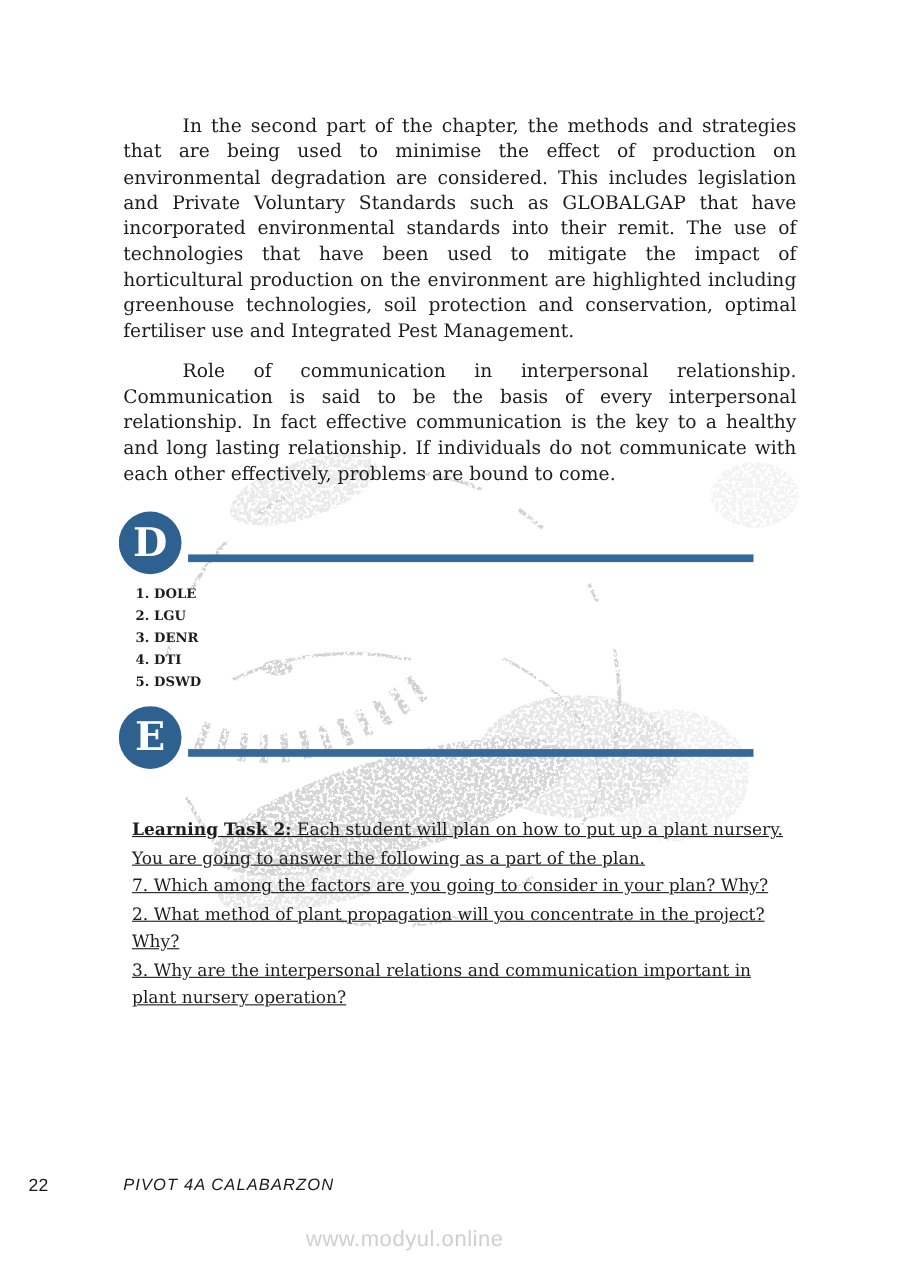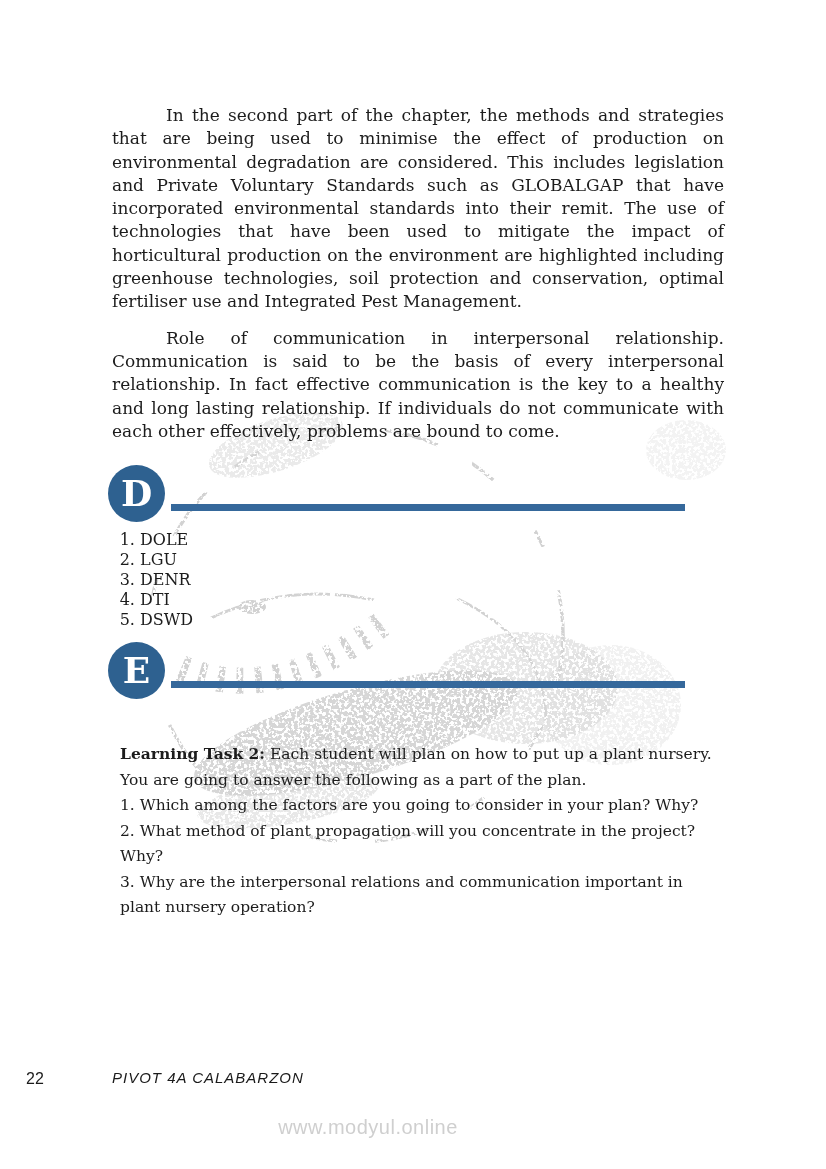--- a/index.html
+++ b/index.html
@@ -73,8 +73,9 @@
   ol.acronyms{
     margin:8px 0 0 0;
     padding:0 0 0 28px;
-    font-size:16px;line-height:20px;
+    font-size:12px;line-height:20px;
     list-style:decimal;
+    font-weight:bold;
   }
   ol.acronyms li{margin:0;padding:0;}
   .task2{

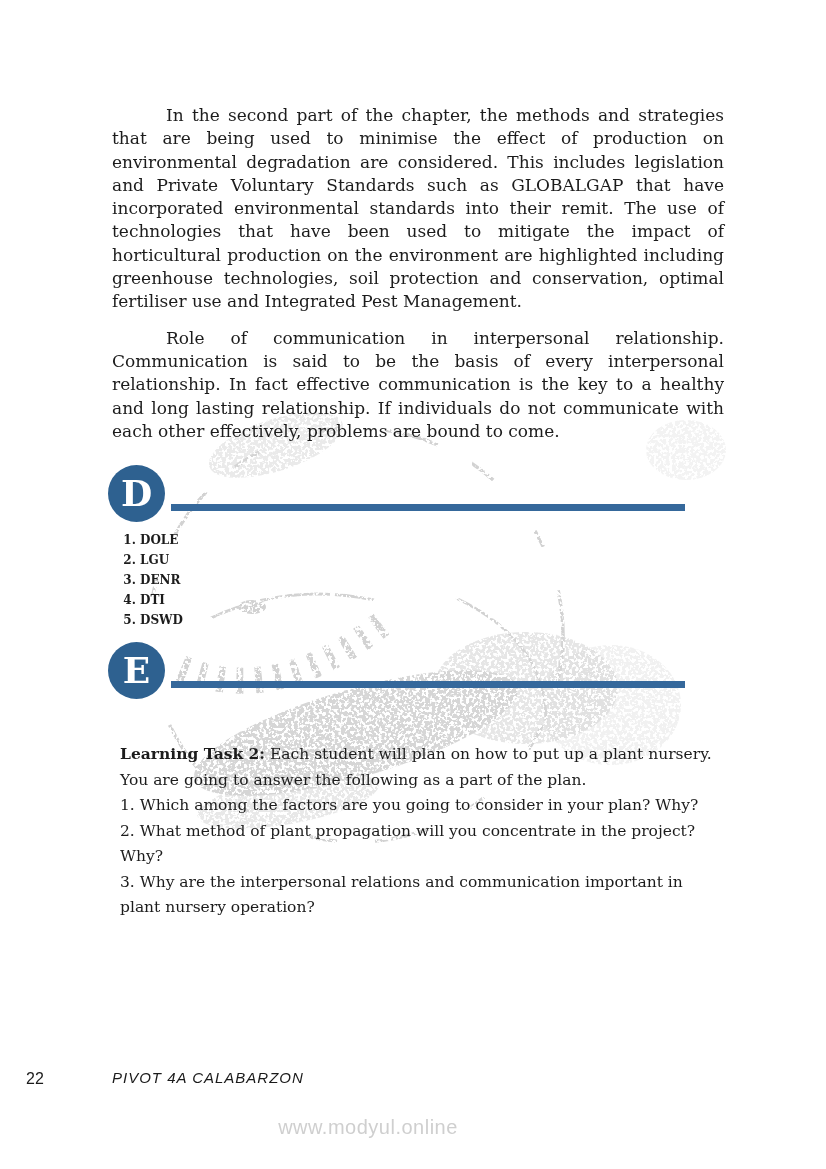--- a/index.html
+++ b/index.html
@@ -84,7 +84,7 @@
     font-size:15.5px;line-height:25.5px;
     text-align:left;
   }
-  .task2 p{margin:0;}
+  .task2 p{margin:0;text-decoration:underline;}
   .footer{
     position:absolute;left:0;top:1069px;width:826px;height:20px;z-index:1;
     font-family:"Liberation Sans",sans-serif;

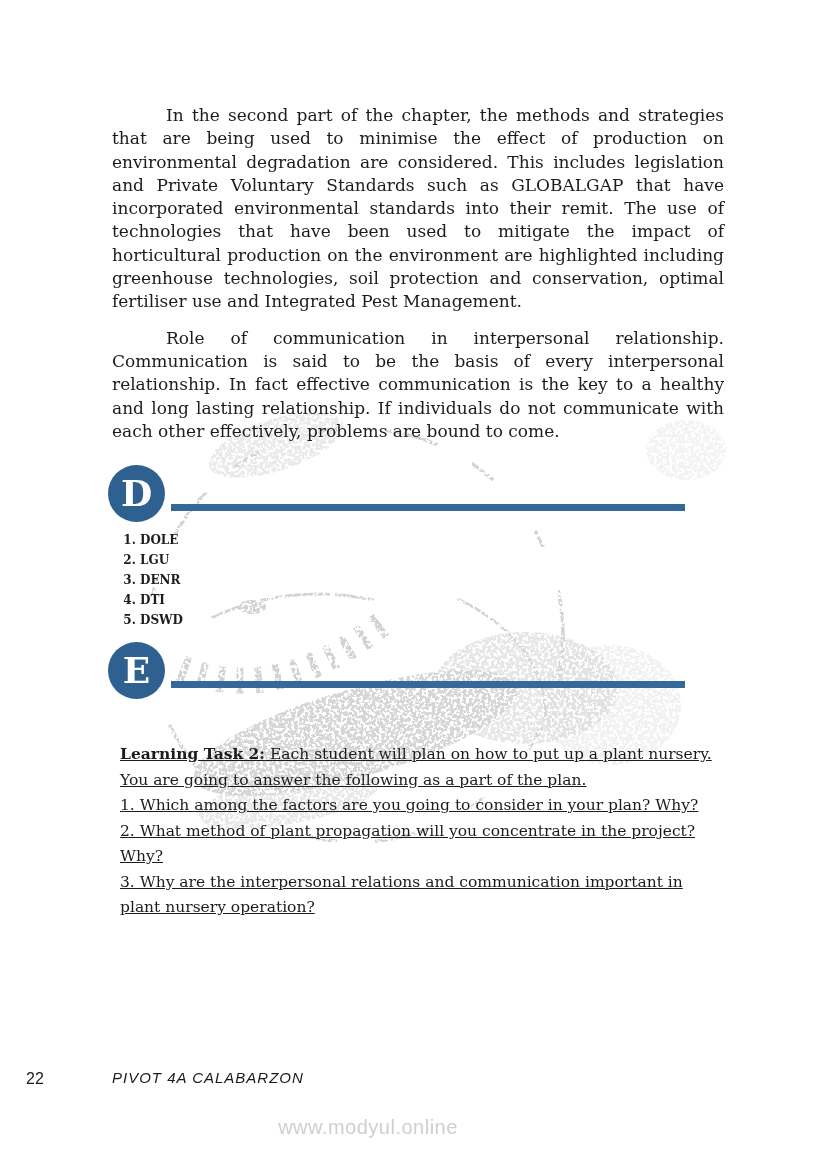--- a/index.html
+++ b/index.html
@@ -179,7 +179,7 @@
 
     <div class="task2">
       <p><b class="task-label">Learning Task 2:</b><span> Each student will plan on how to put up a plant nursery. You are going to answer the following as a part of the plan.</span></p>
-      <p>1. Which among the factors are you going to consider in your plan? Why?</p>
+      <p>7. Which among the factors are you going to consider in your plan? Why?</p>
       <p>2. What method of plant propagation will you concentrate in the project? Why?</p>
       <p>3. Why are the interpersonal relations and communication important in plant nursery operation?</p>
     </div>

